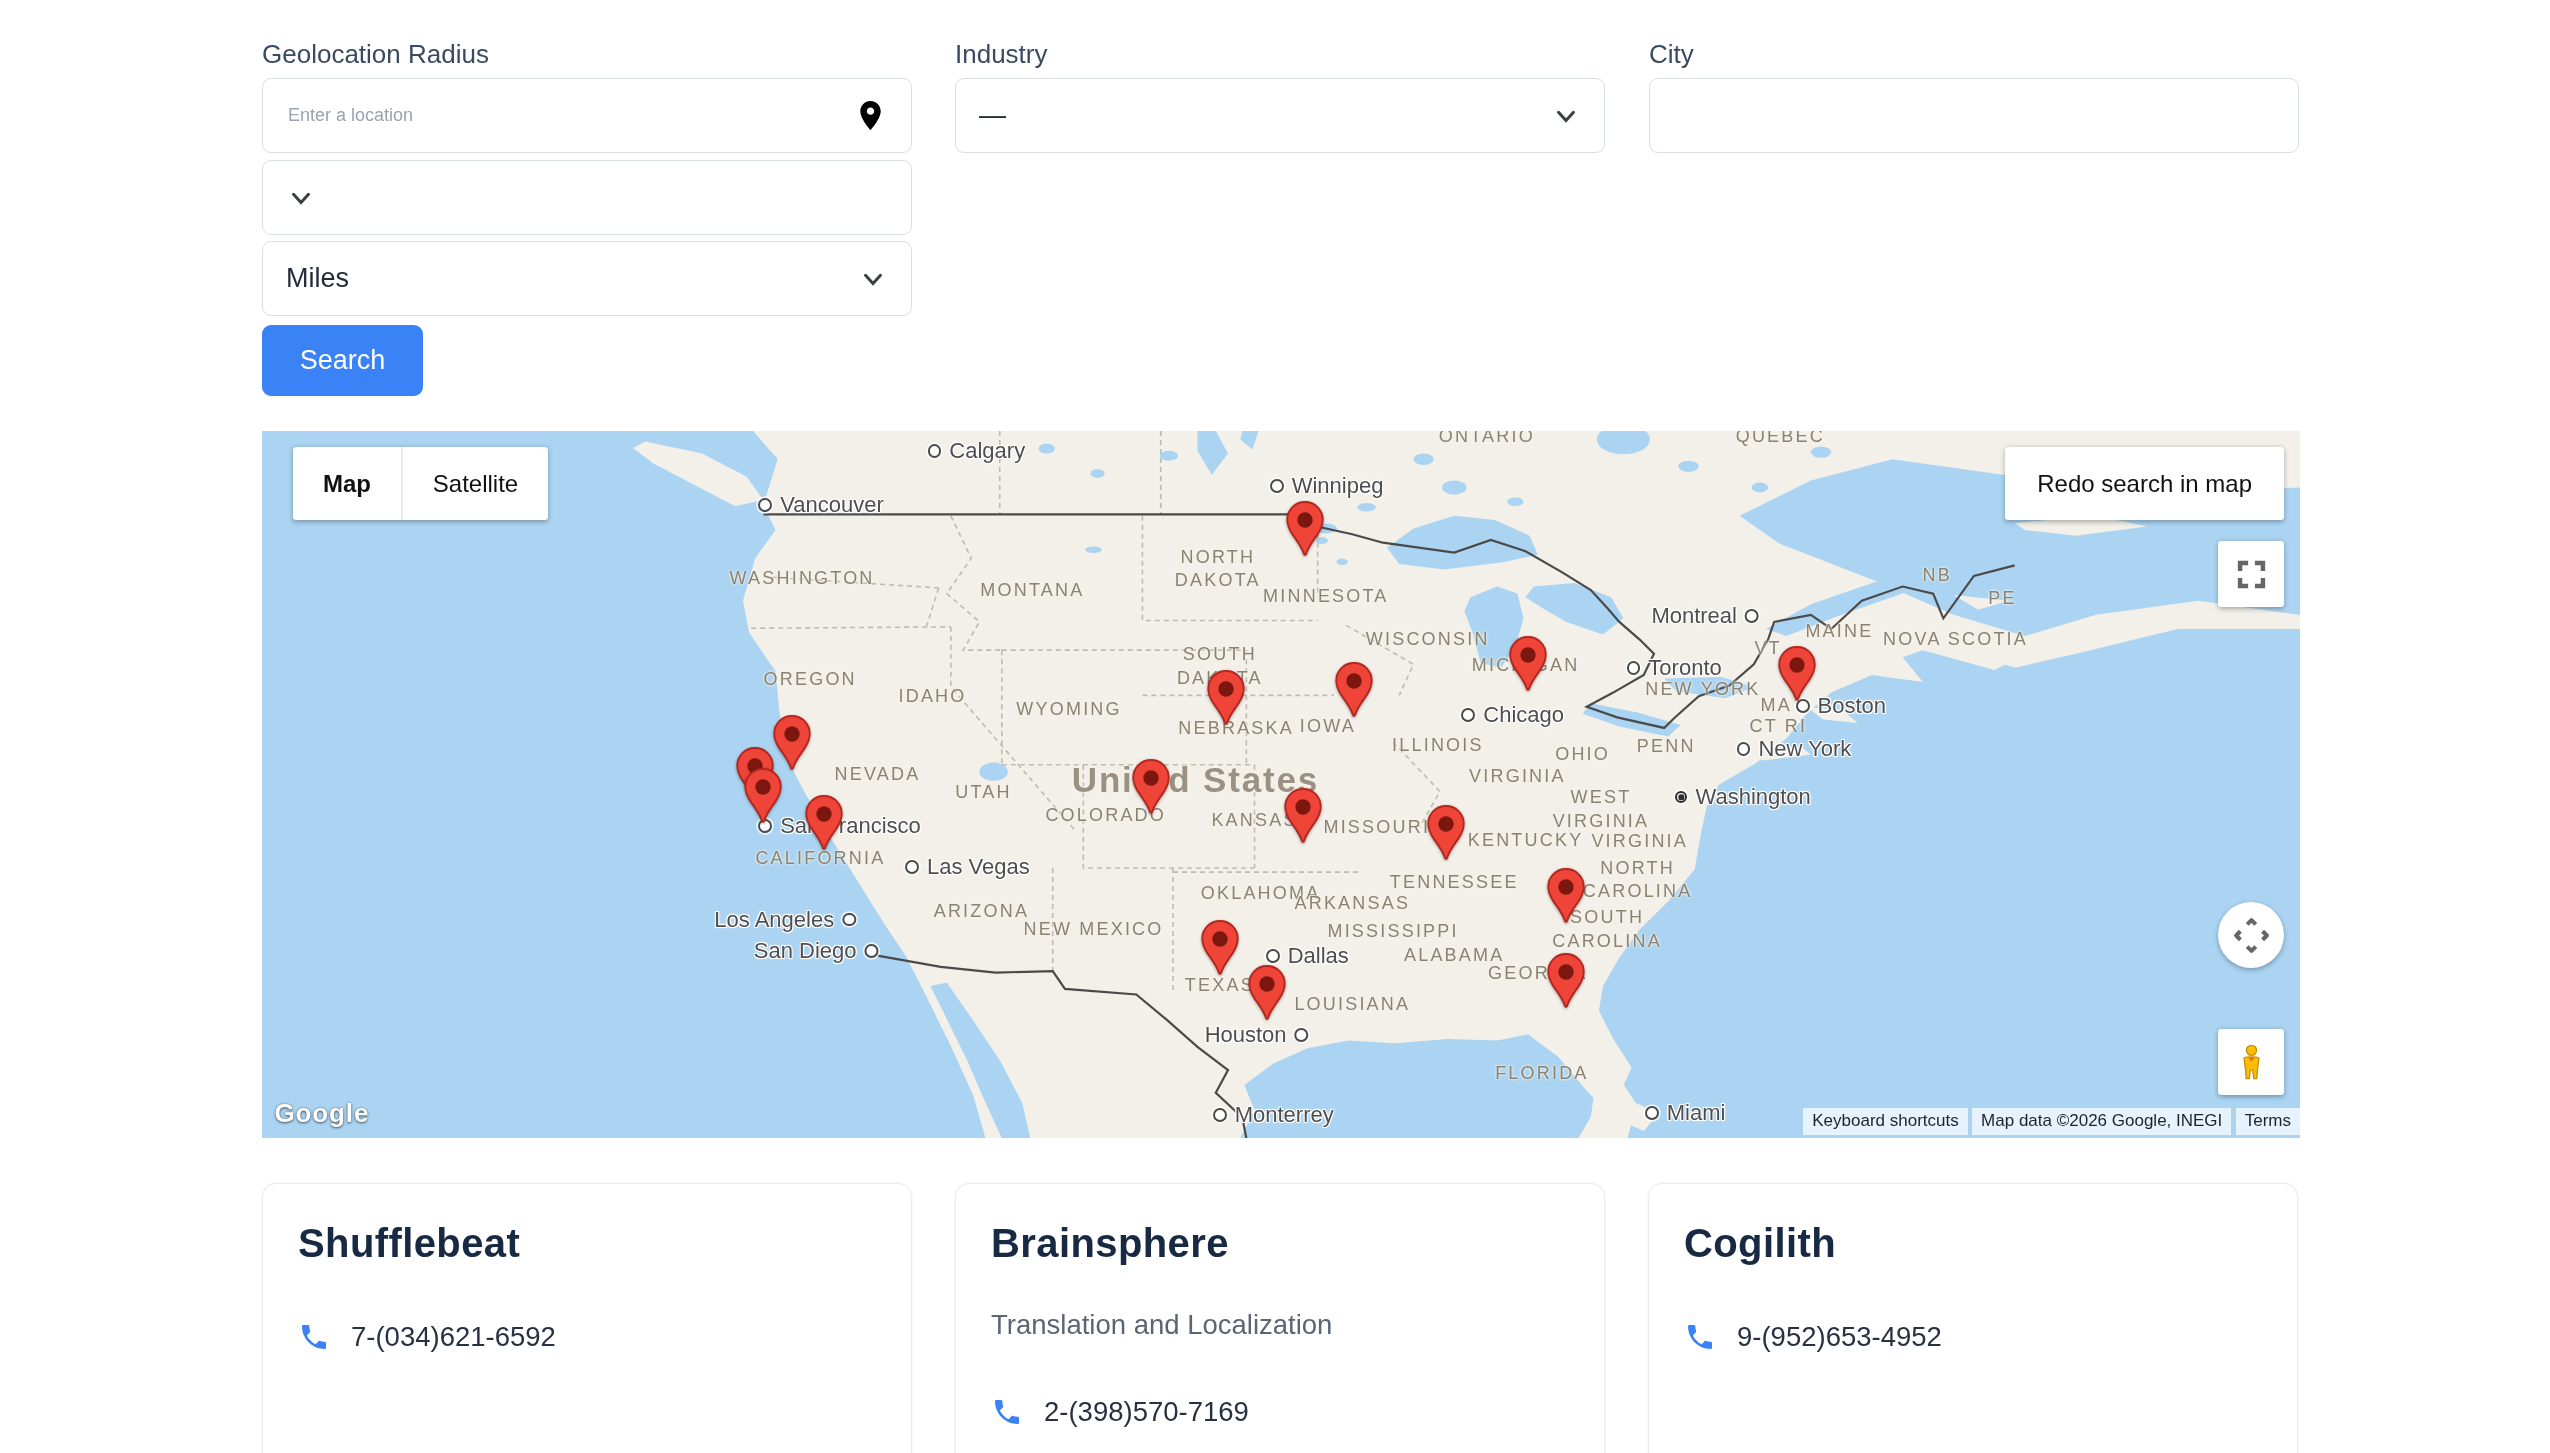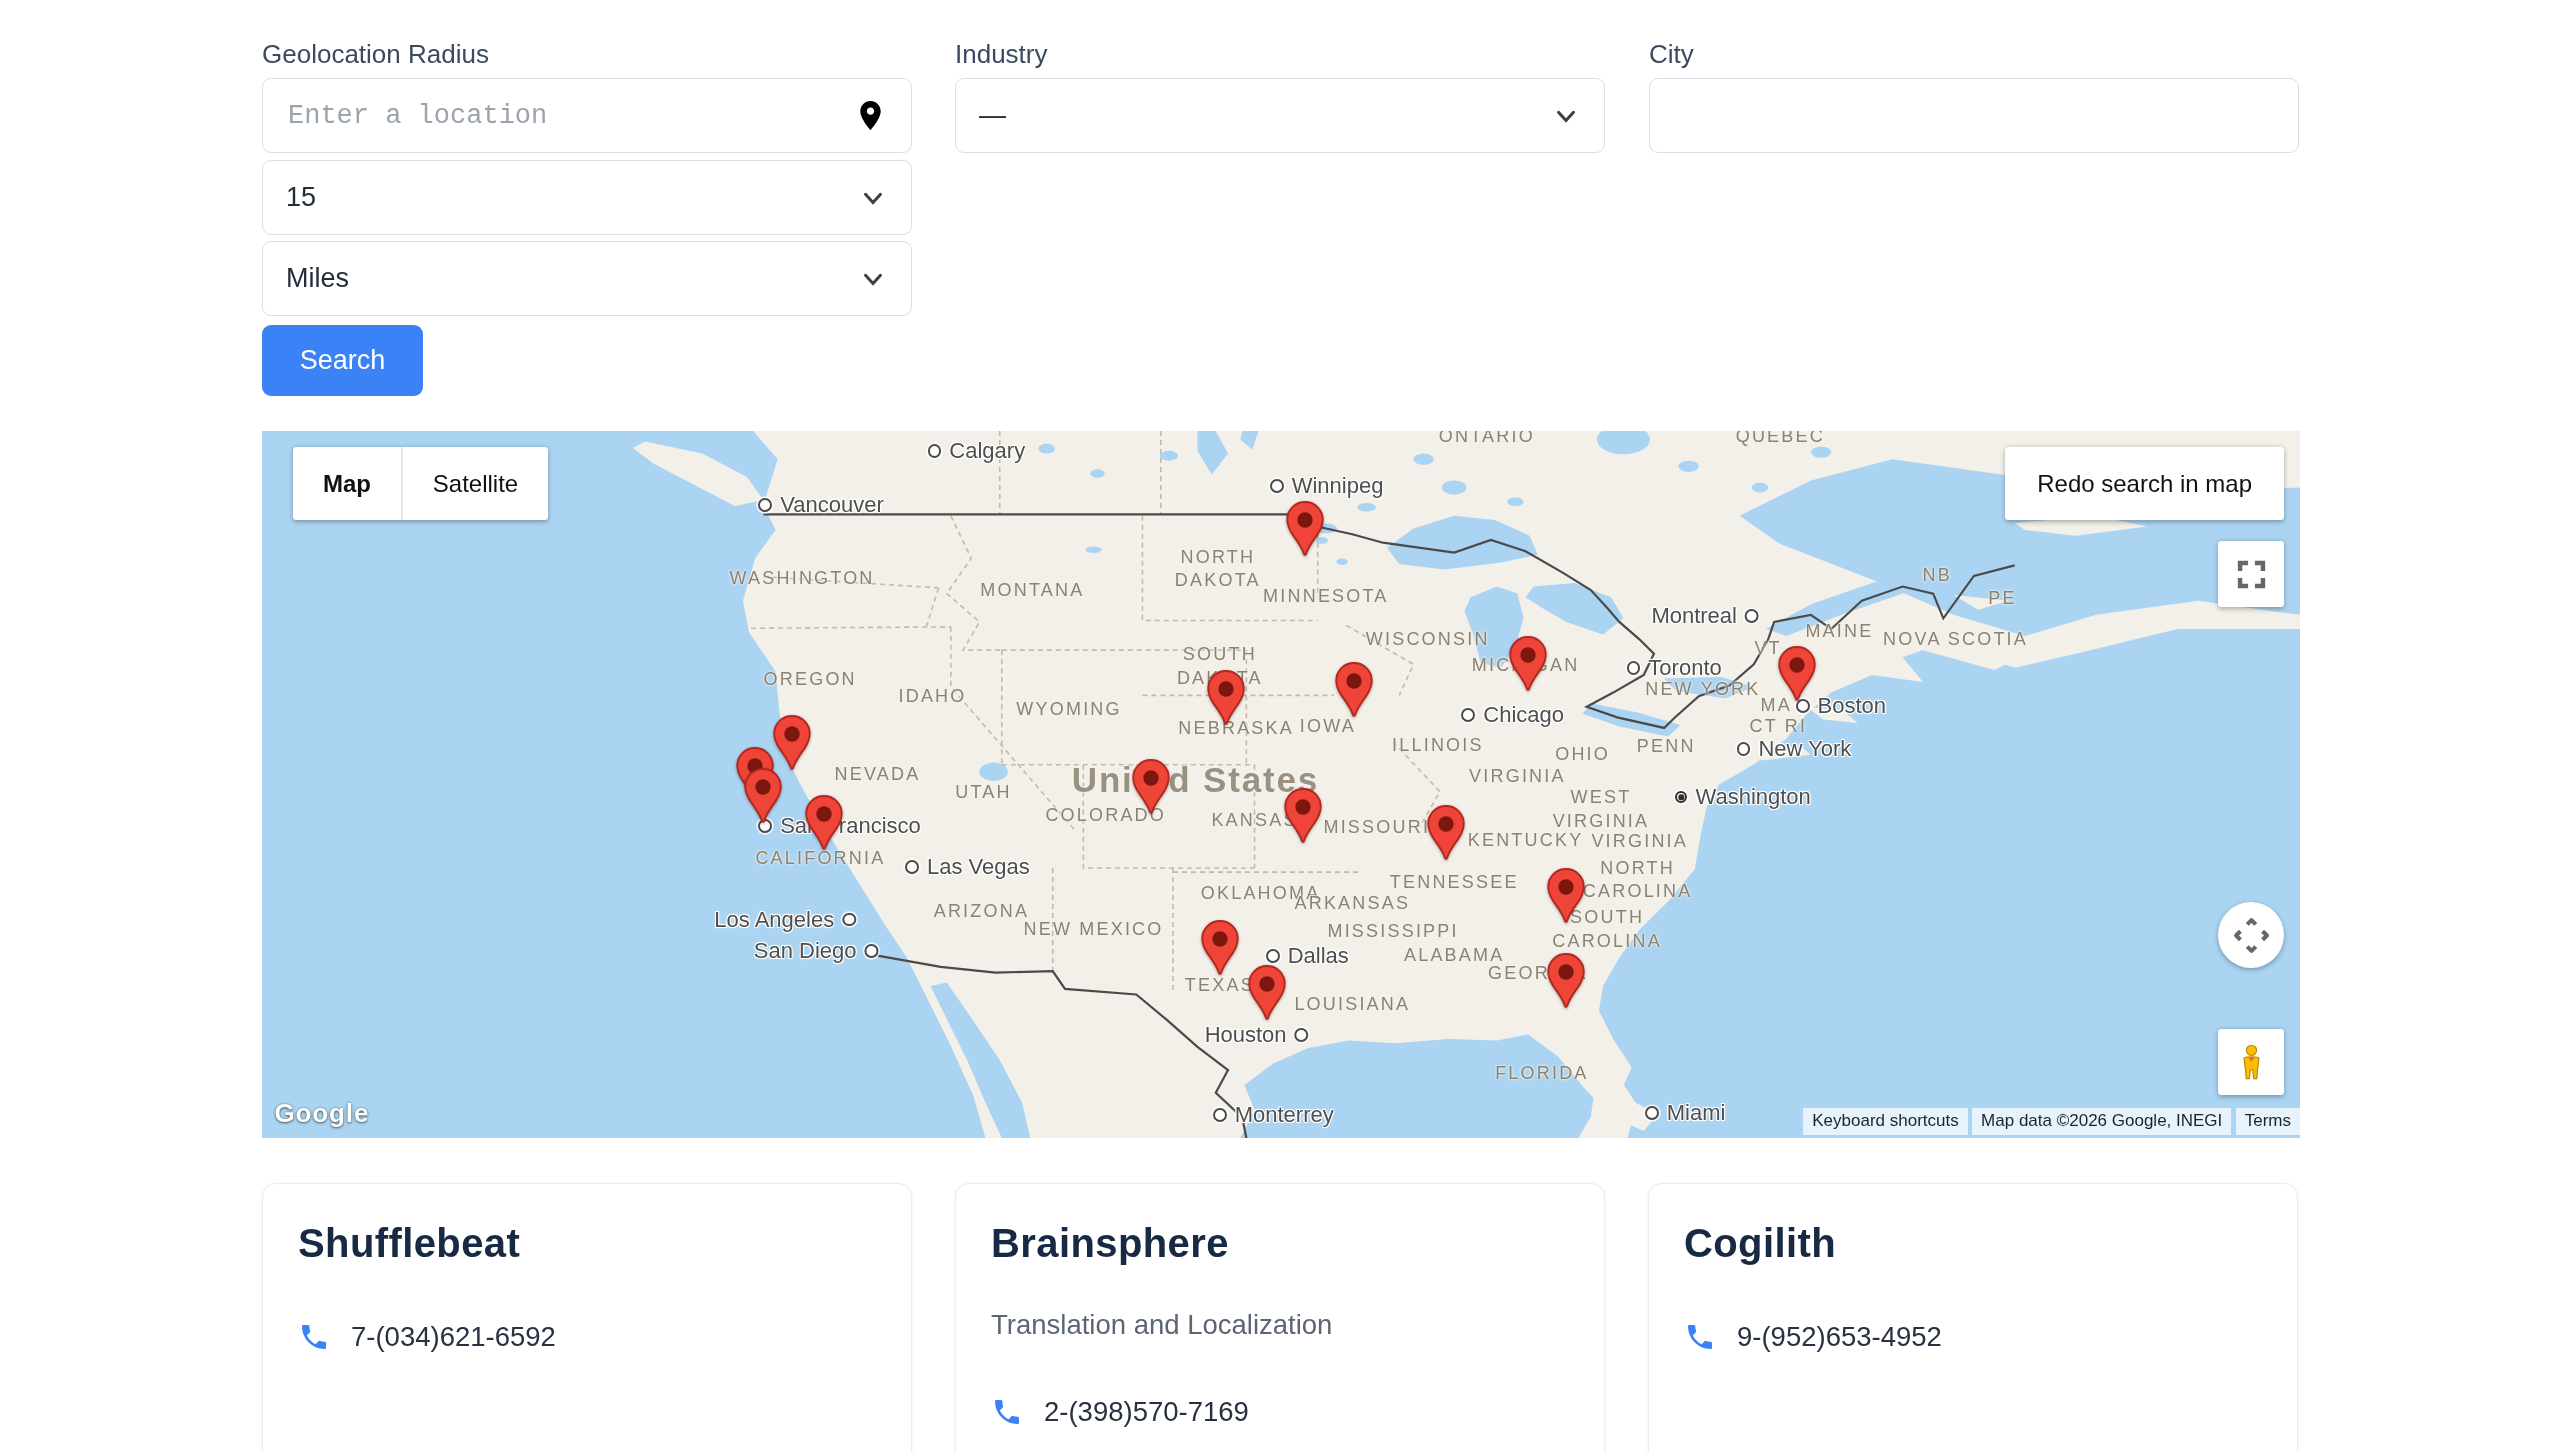--- a/index.html
+++ b/index.html
@@ -13,8 +13,8 @@
   .box{position:absolute;width:650px;height:75px;background:#fff;border:1.8px solid #dadfe6;
        border-radius:9px;box-sizing:border-box;display:flex;align-items:center;padding:0 23px;}
   .row1{top:78px;} .row2{top:160px;} .row3{top:241px;}
-  .box input{border:none;outline:none;font-size:27px;color:#15803d;width:100%;background:transparent;
-       font-family:Liberation Mono, monospace;}
+  .box input{border:none;outline:none;font-size:18px;color:#15803d;width:100%;background:transparent;
+       font-family:Liberation Sans, sans-serif;}
   .box input::placeholder{color:#9aa3ae;}
   .selval{font-size:27px;color:#222c3a;flex:1;}
   .chev{width:30px;height:30px;flex:0 0 auto;}

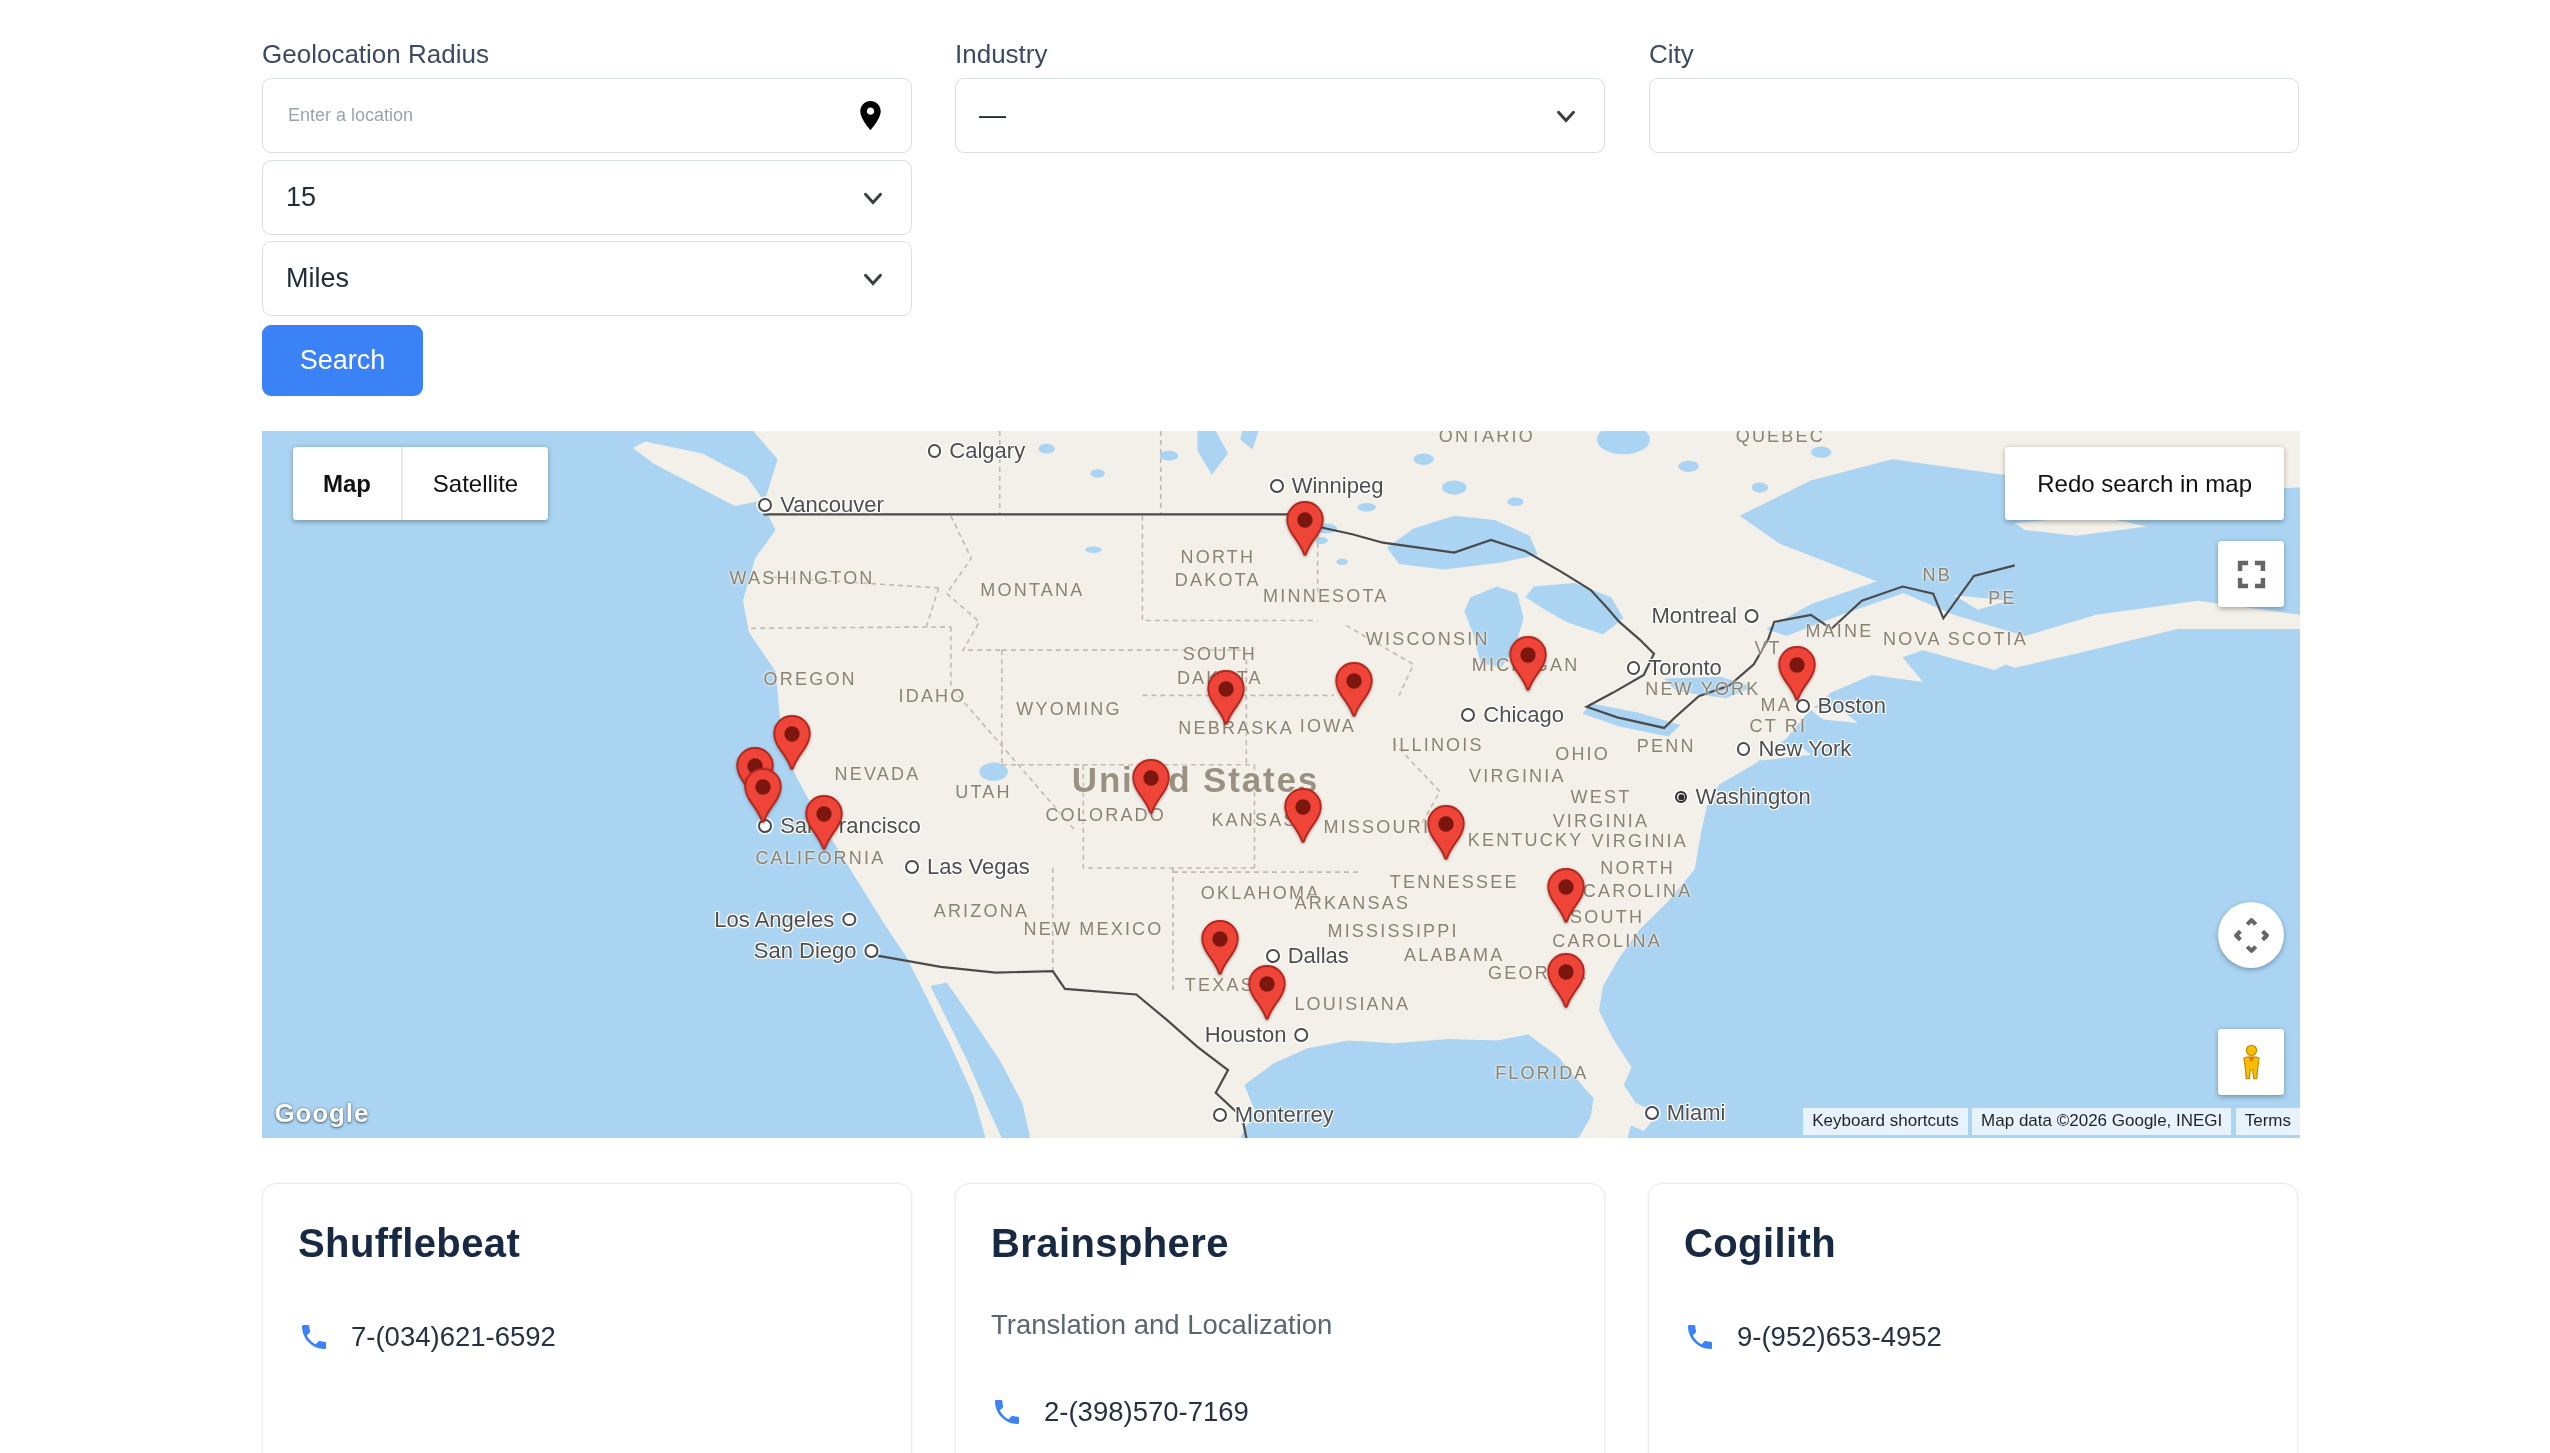--- a/index.html
+++ b/index.html
@@ -90,7 +90,6 @@
     </div>
 
     <div class="box row2 col1">
-      <span class="selval">15</span>
       <svg class="chev" viewBox="0 0 16 16" fill="none" stroke="#3c4043" stroke-width="1.6" stroke-linecap="round">
           <path d="M4 6l4 4.4L12 6"></path>
         </svg>

